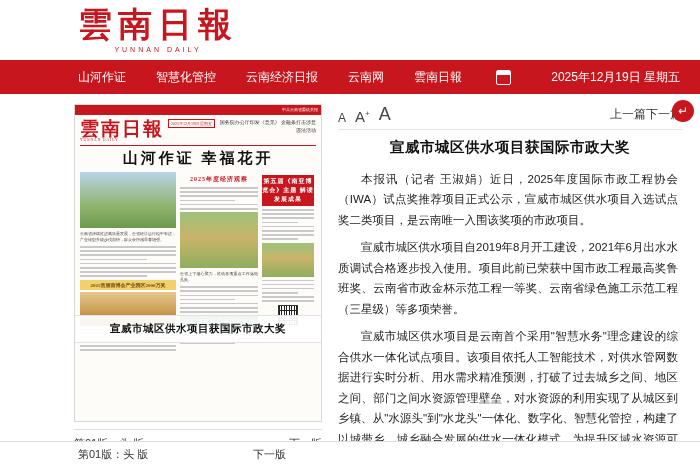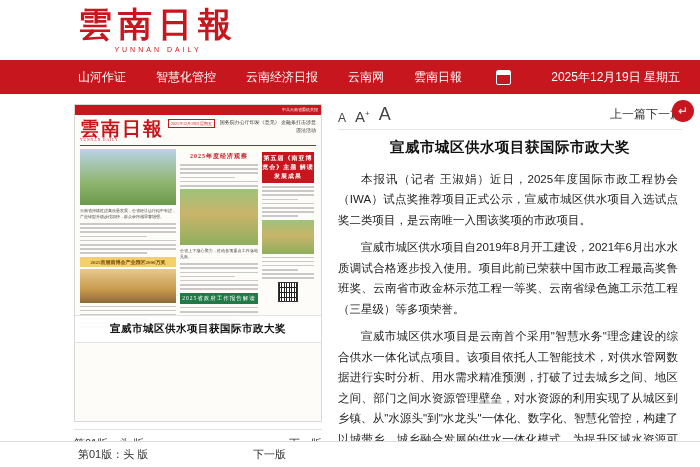--- a/index.html
+++ b/index.html
@@ -264,6 +264,7 @@
 金融条打击涉意违法活动</div>
         </div>
         <div class="p-rule"></div>
+        <div class="p-title">山河作证 幸福花开</div>
 
         <div class="p-body">
           <div class="p-col-left">

